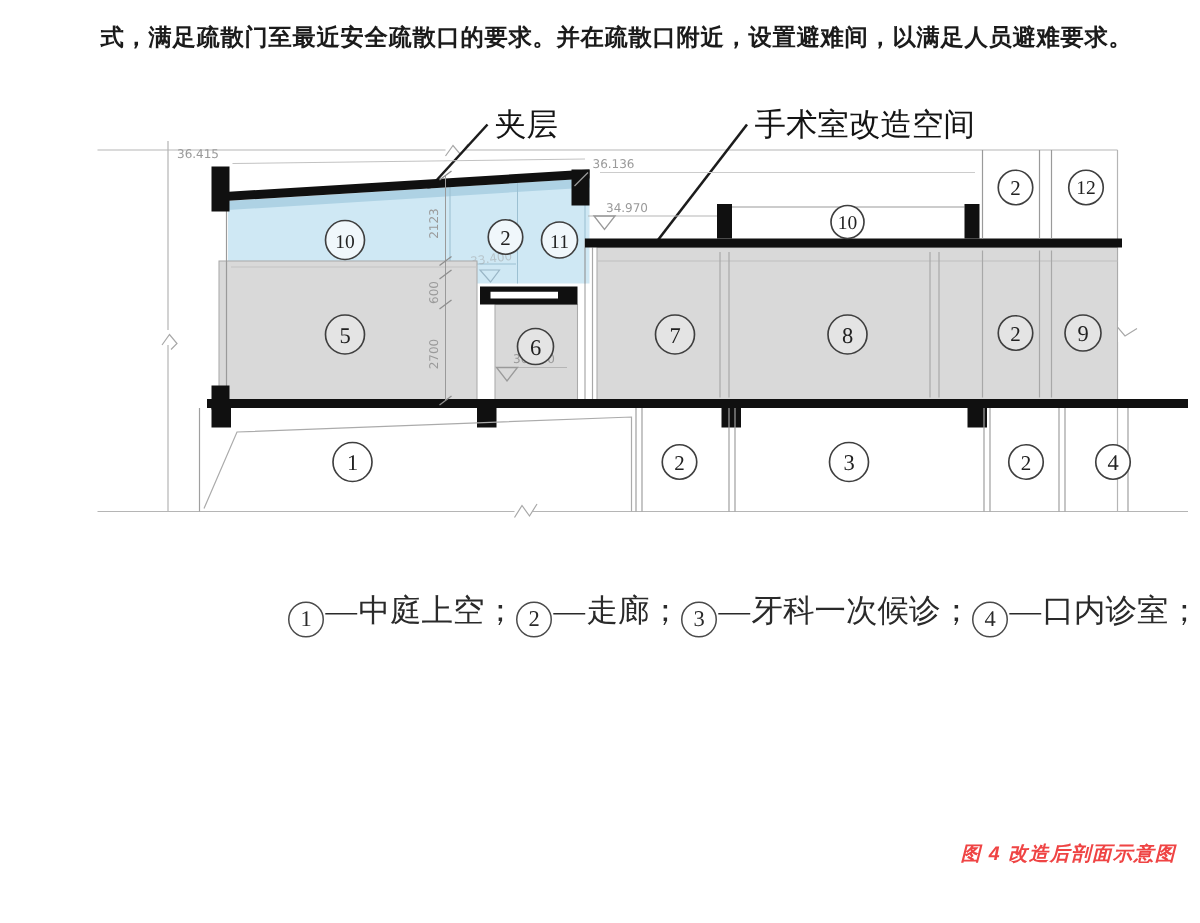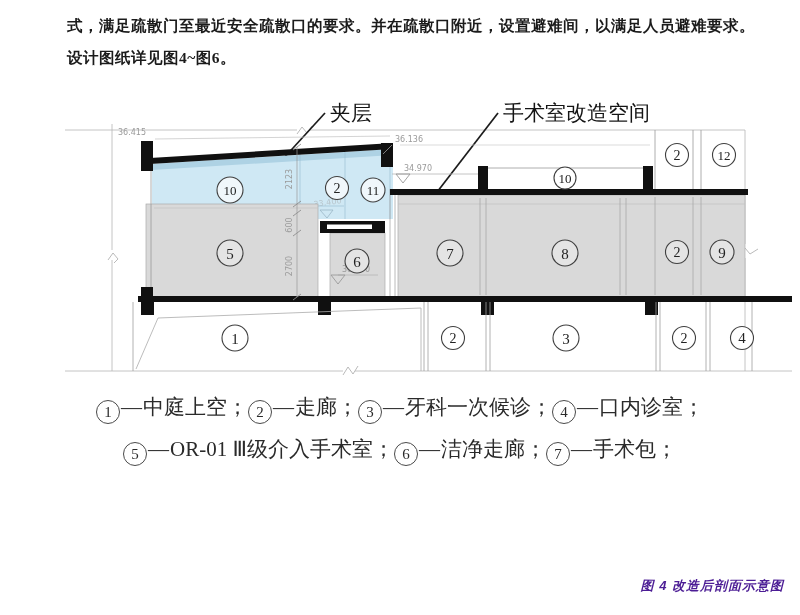--- a/index.html
+++ b/index.html
@@ -41,7 +41,6 @@
 
 <div class="para">
   <div>式，满足疏散门至最近安全疏散口的要求。并在疏散口附近，设置避难间，以满足人员避难要求。</div>
-  <div>设计图纸详见图4~图6。</div>
 </div>
 
 <div class="diagram-wrap">

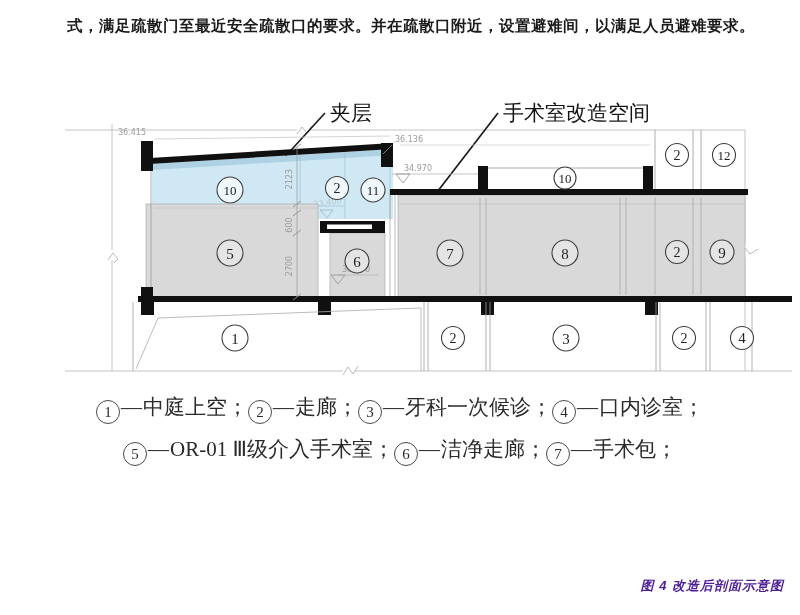--- a/index.html
+++ b/index.html
@@ -13,7 +13,7 @@
     letter-spacing:0.5px;
     font-family:Liberation Serif, serif;
   }
-  .diagram-wrap{position:absolute;left:0;top:94px;width:800px;height:312px;}
+  .diagram-wrap{position:absolute;left:0;top:64px;width:800px;height:312px;}
   .legend{
     position:absolute;top:386px;left:0;width:800px;text-align:center;
     font-family:"Liberation Serif",serif;color:#2a2a2a;font-size:21px;

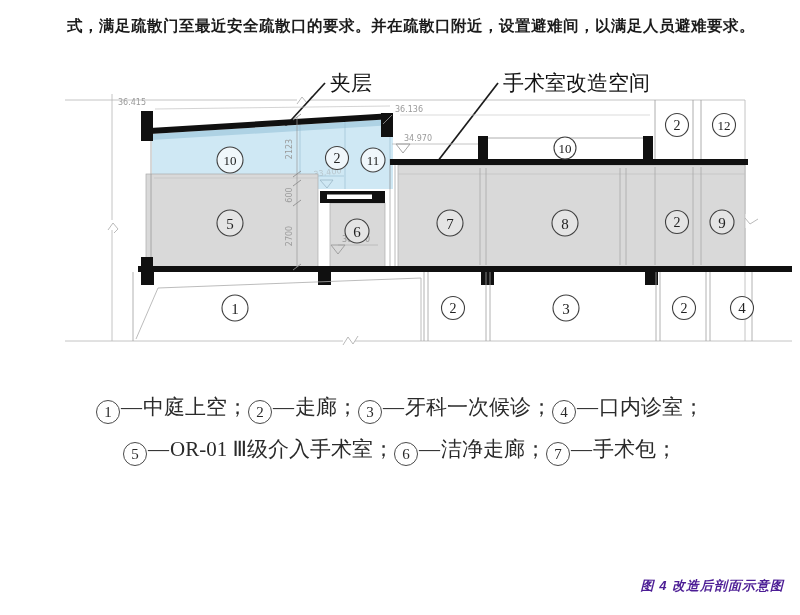--- a/index.html
+++ b/index.html
@@ -15,7 +15,7 @@
   }
   .diagram-wrap{position:absolute;left:0;top:64px;width:800px;height:312px;}
   .legend{
-    position:absolute;top:386px;left:0;width:800px;text-align:center;
+    position:absolute;top:386px;left:0;width:800px;text-align:right;
     font-family:"Liberation Serif",serif;color:#2a2a2a;font-size:21px;
   }
   .legend-line{height:42px;line-height:42px;white-space:nowrap;}

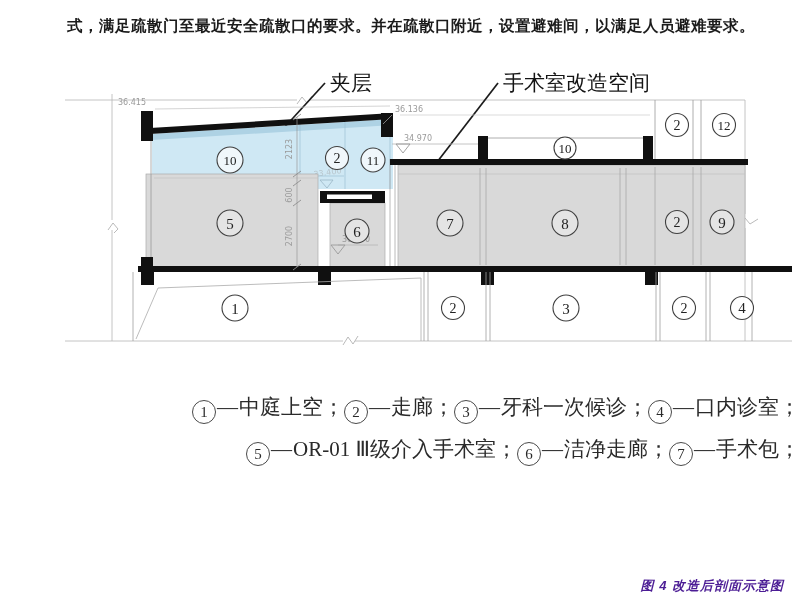--- a/index.html
+++ b/index.html
@@ -255,9 +255,6 @@
   <div class="legend-line">
     <span class="litem"><span class="lnum">1</span><span class="ldash">—</span><span>中庭上空</span><span>；</span></span><span class="litem"><span class="lnum">2</span><span class="ldash">—</span><span>走廊</span><span>；</span></span><span class="litem"><span class="lnum">3</span><span class="ldash">—</span><span>牙科一次候诊</span><span>；</span></span><span class="litem"><span class="lnum">4</span><span class="ldash">—</span><span>口内诊室</span><span>；</span></span>
   </div>
-  <div class="legend-line">
-    <span class="litem"><span class="lnum">5</span><span class="ldash">—</span><span>OR-01 Ⅲ级介入手术室</span><span>；</span></span><span class="litem"><span class="lnum">6</span><span class="ldash">—</span><span>洁净走廊</span><span>；</span></span><span class="litem"><span class="lnum">7</span><span class="ldash">—</span><span>手术包</span><span>；</span></span>
-  </div>
 </div>
 
 <div class="caption">图 4 改造后剖面示意图</div>

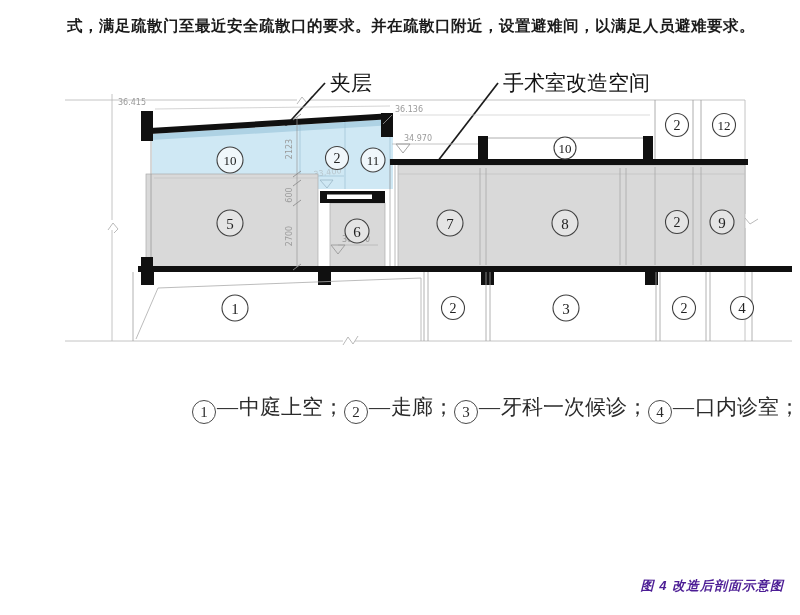--- a/index.html
+++ b/index.html
@@ -28,9 +28,9 @@
   .lnum.w2{font-size:12.5px;letter-spacing:-0.5px;}
   .ldash{margin:0 1px;}
   .caption{
-    position:absolute;top:577px;right:16px;
+    position:absolute;top:560px;right:16px;
     font-family:"Liberation Sans",sans-serif;font-size:13px;font-weight:bold;
-    font-style:italic;color:#4c1d95;letter-spacing:1px;
+    font-style:italic;color:#ef4444;letter-spacing:1px;
   }
   svg text.dim{font-family:"DejaVu Sans",sans-serif;fill:#9a9a9a;font-size:8px;}
   svg text.callout{font-family:"Liberation Serif",serif;fill:#141414;font-size:21px;}

